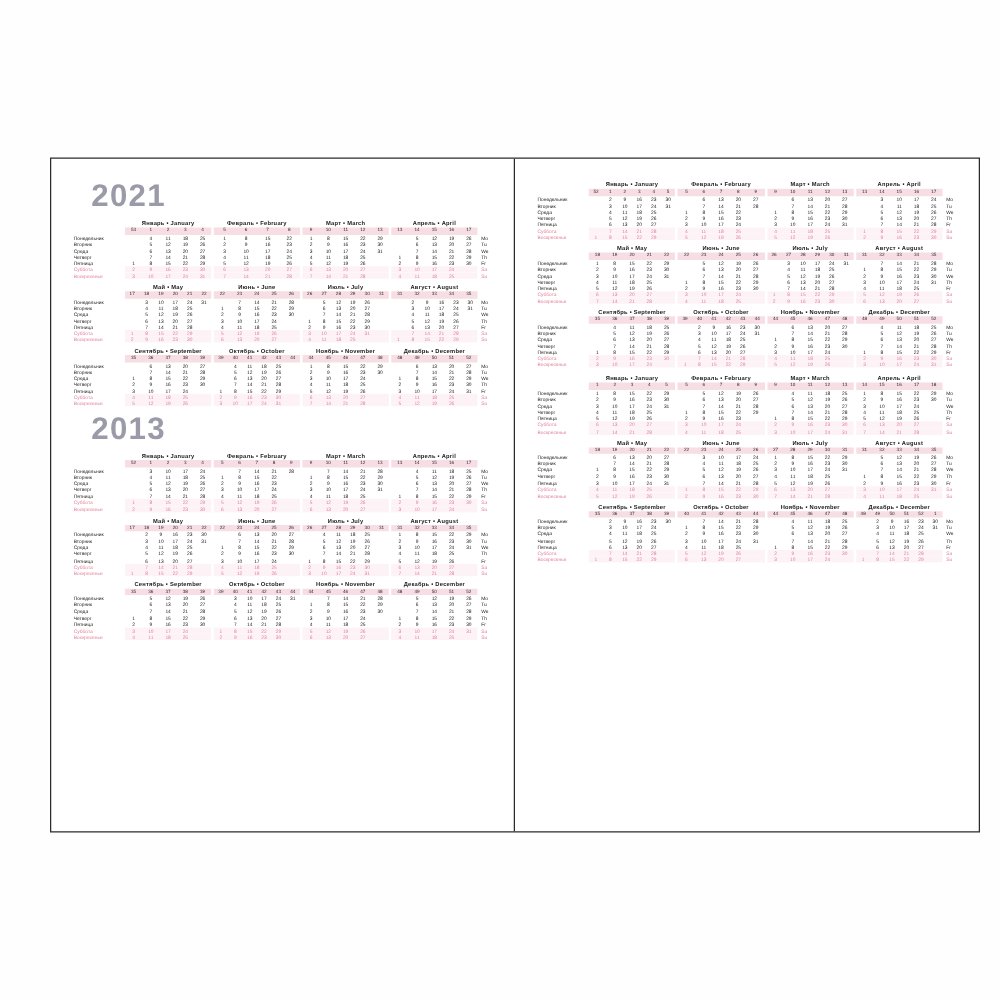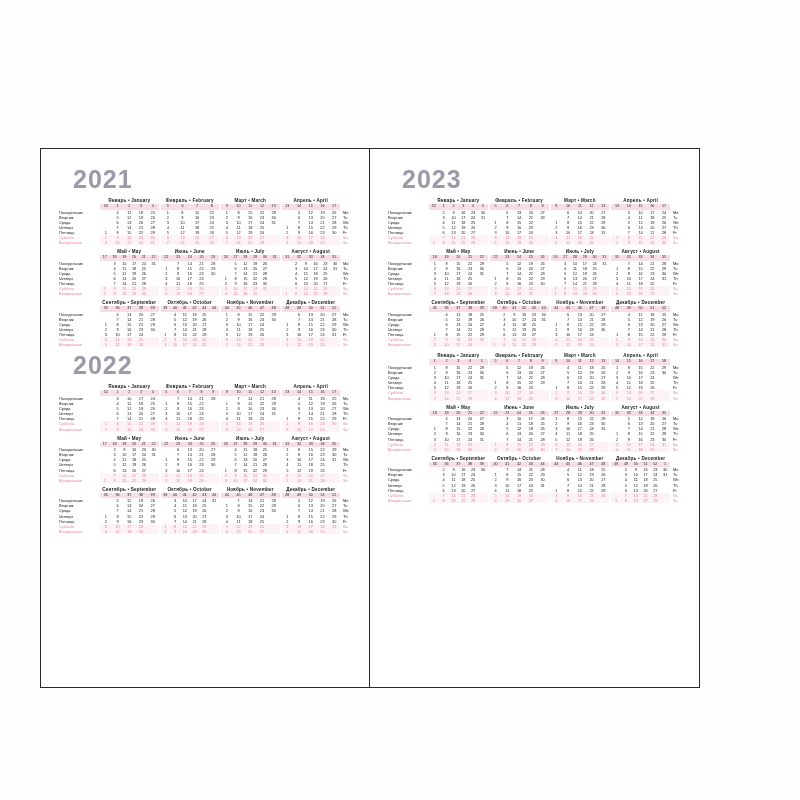--- a/index.html
+++ b/index.html
@@ -20,8 +20,8 @@
   .spread {
     position: absolute;
     left: 40px;
-    top: 148px;
-    width: 660px;
+    top: 126px;
+    width: 744px;
     height: 540px;
     border: 1px solid #2b2b2b;
     background: #ffffff;

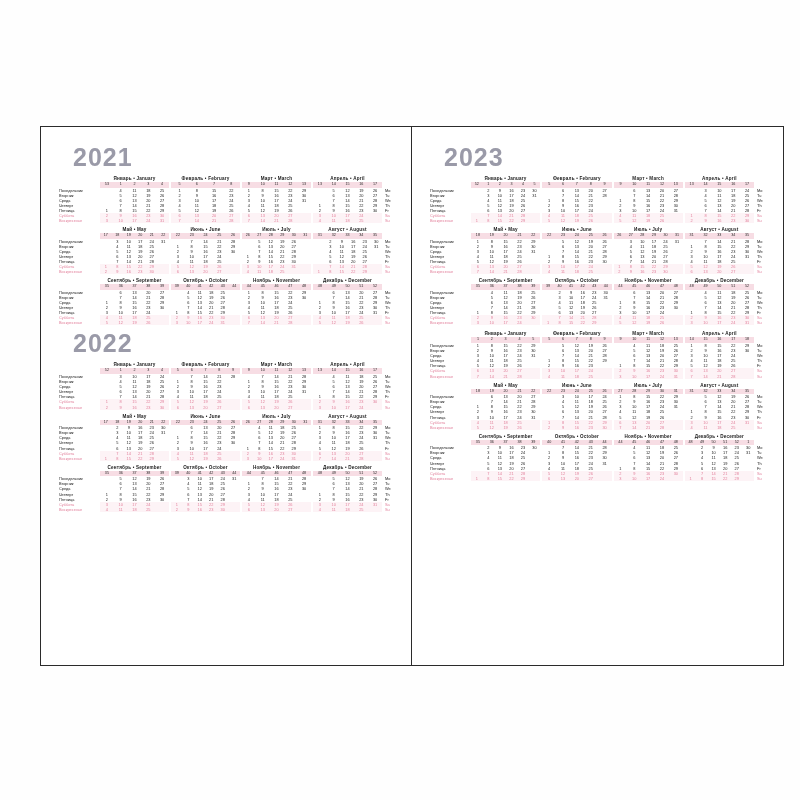--- a/index.html
+++ b/index.html
@@ -1767,7 +1767,6 @@
       </div>
     <div class="leaf right" id="leaf-right">
         <div class="year-block">
-          <div class="year-title">2023</div>
           <div class="quarter">
             <div class="q-head">
               <div class="mname">Январь • January</div>

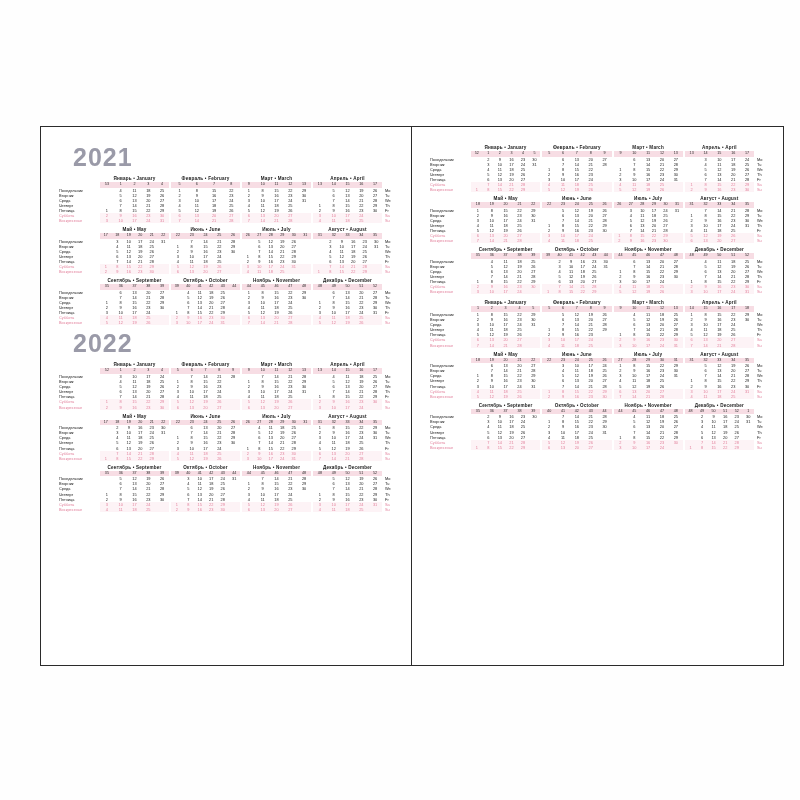--- a/index.html
+++ b/index.html
@@ -952,7 +952,7 @@
           </div>
         </div>
         <div class="year-block">
-          <div class="year-title">2022</div>
+          <div class="year-title">2013</div>
           <div class="quarter">
             <div class="q-head">
               <div class="mname">Январь • January</div>

